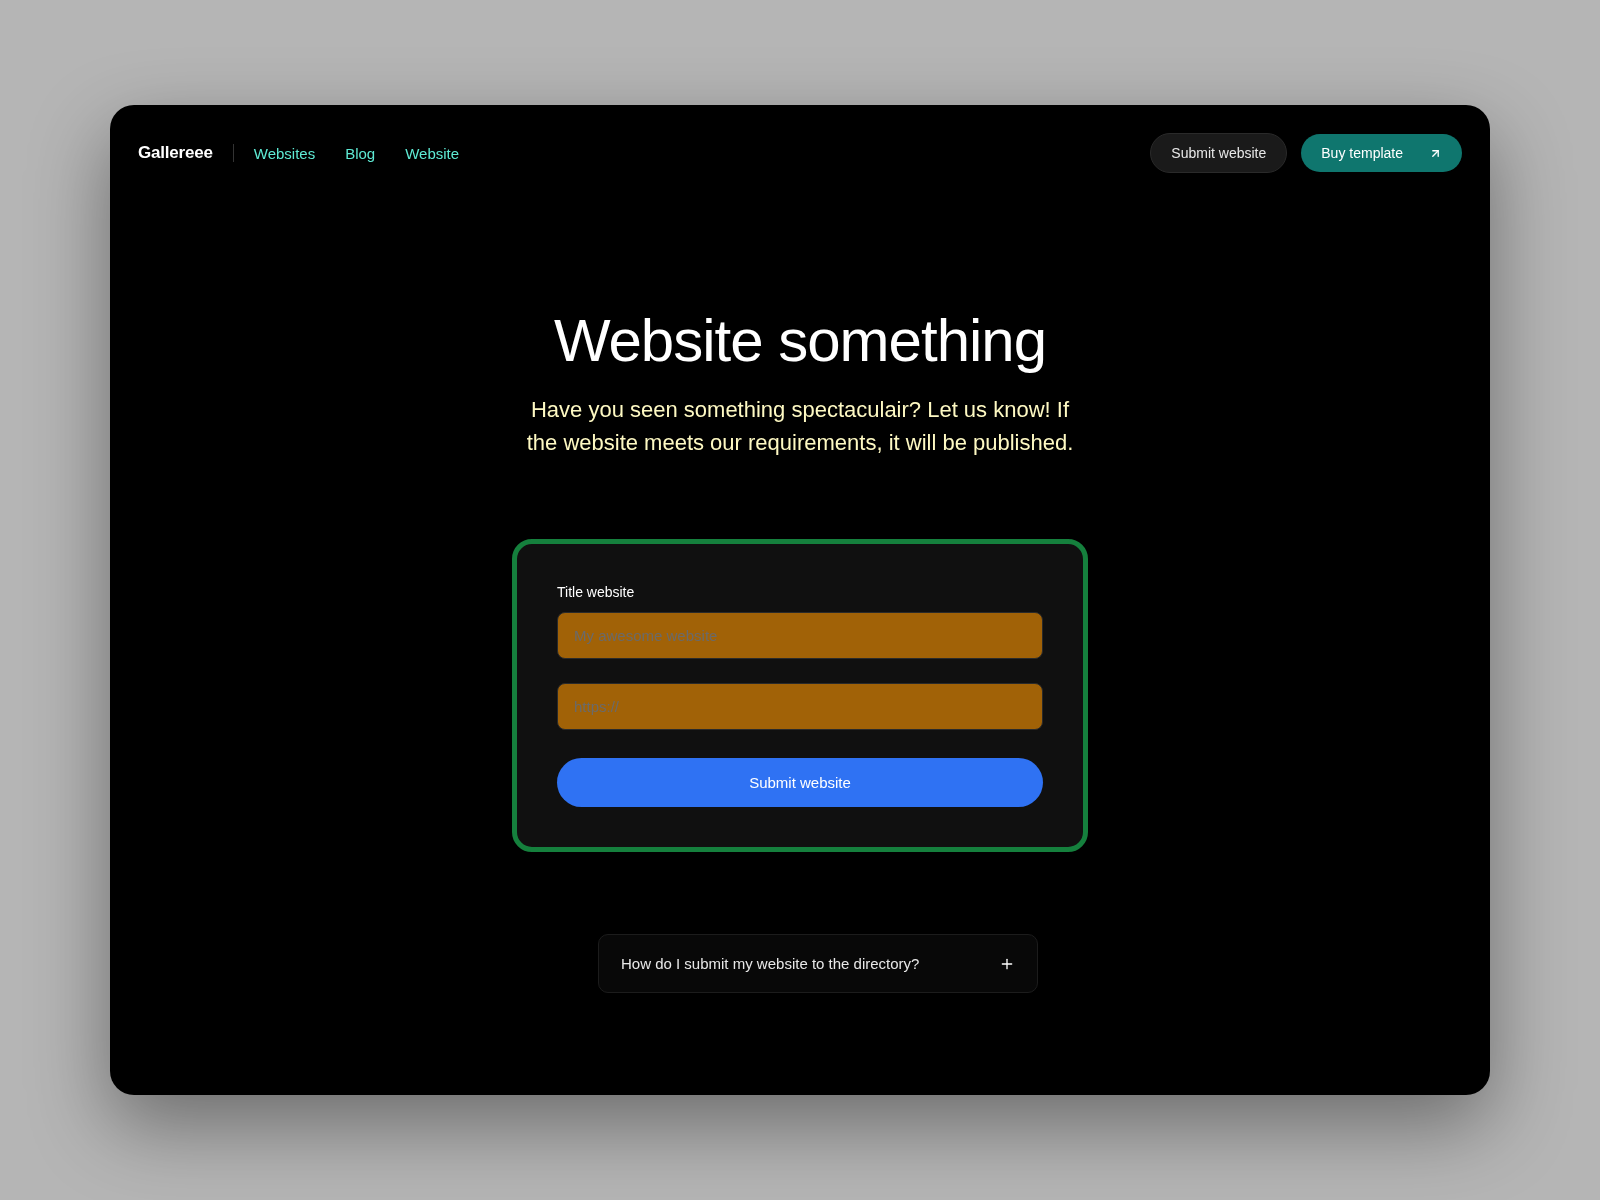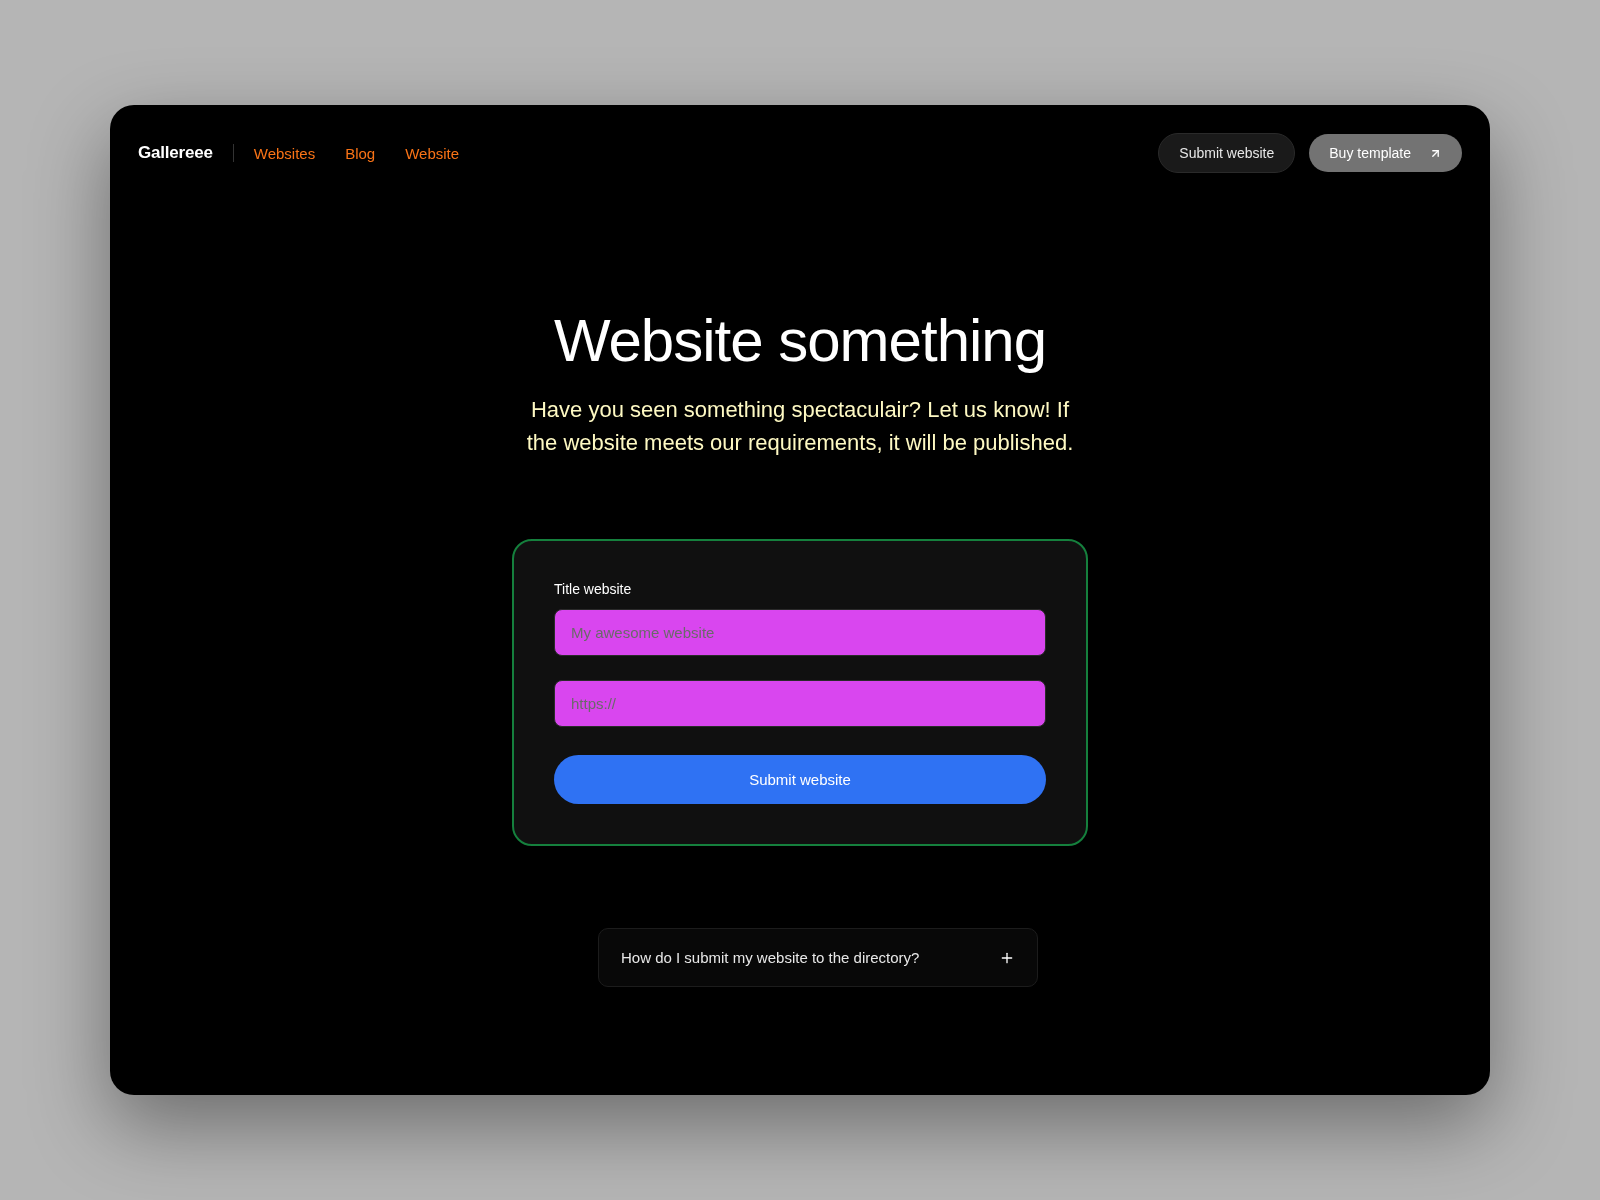--- a/index.html
+++ b/index.html
@@ -52,7 +52,7 @@
       gap: 30px;
     }
     .nav-item {
-      color: #f97316;
+      color: #5eead4;
       font-size: 15px;
       cursor: pointer;
     }

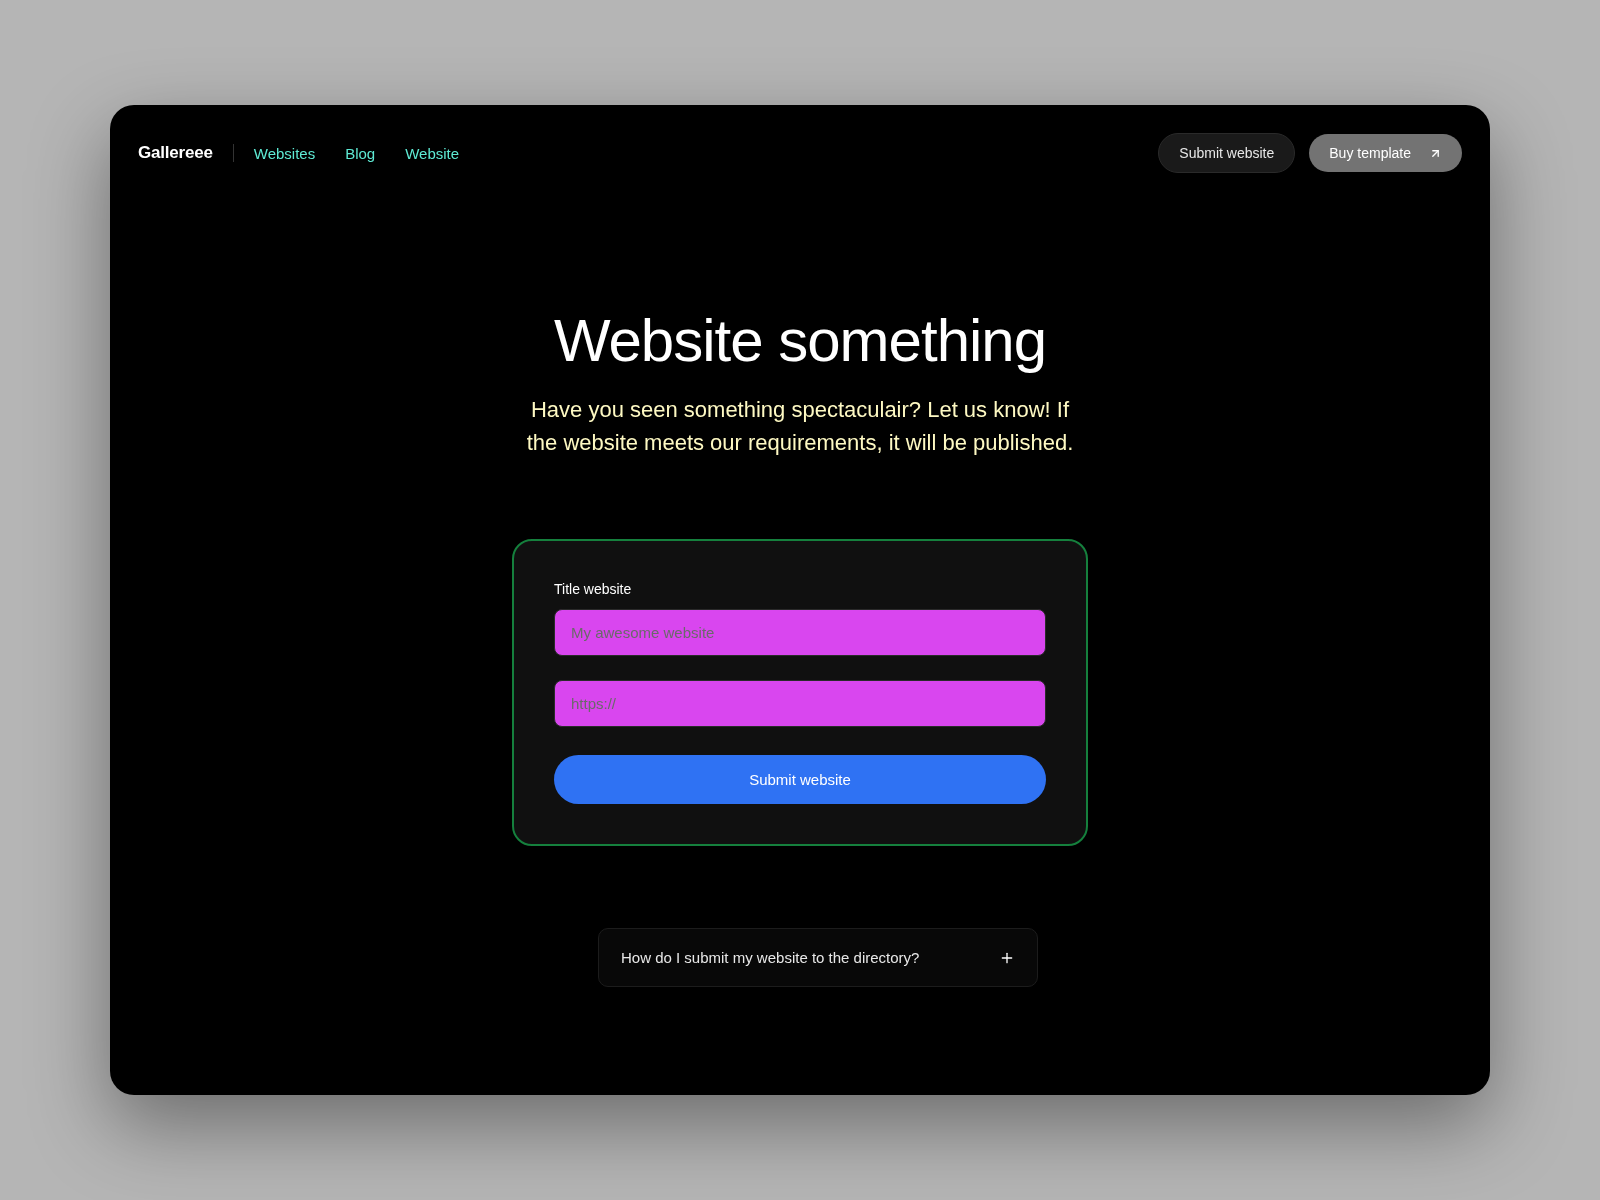--- a/index.html
+++ b/index.html
@@ -71,7 +71,7 @@
       cursor: pointer;
     }
     .btn-primary {
-      background: #737373;
+      background: #0f766e;
       border: none;
       color: #fff;
       font-size: 14px;
@@ -80,7 +80,7 @@
       cursor: pointer;
       display: flex;
       align-items: center;
-      gap: 18px;
+      gap: 26px;
     }
     .btn-primary svg {
       width: 13px;

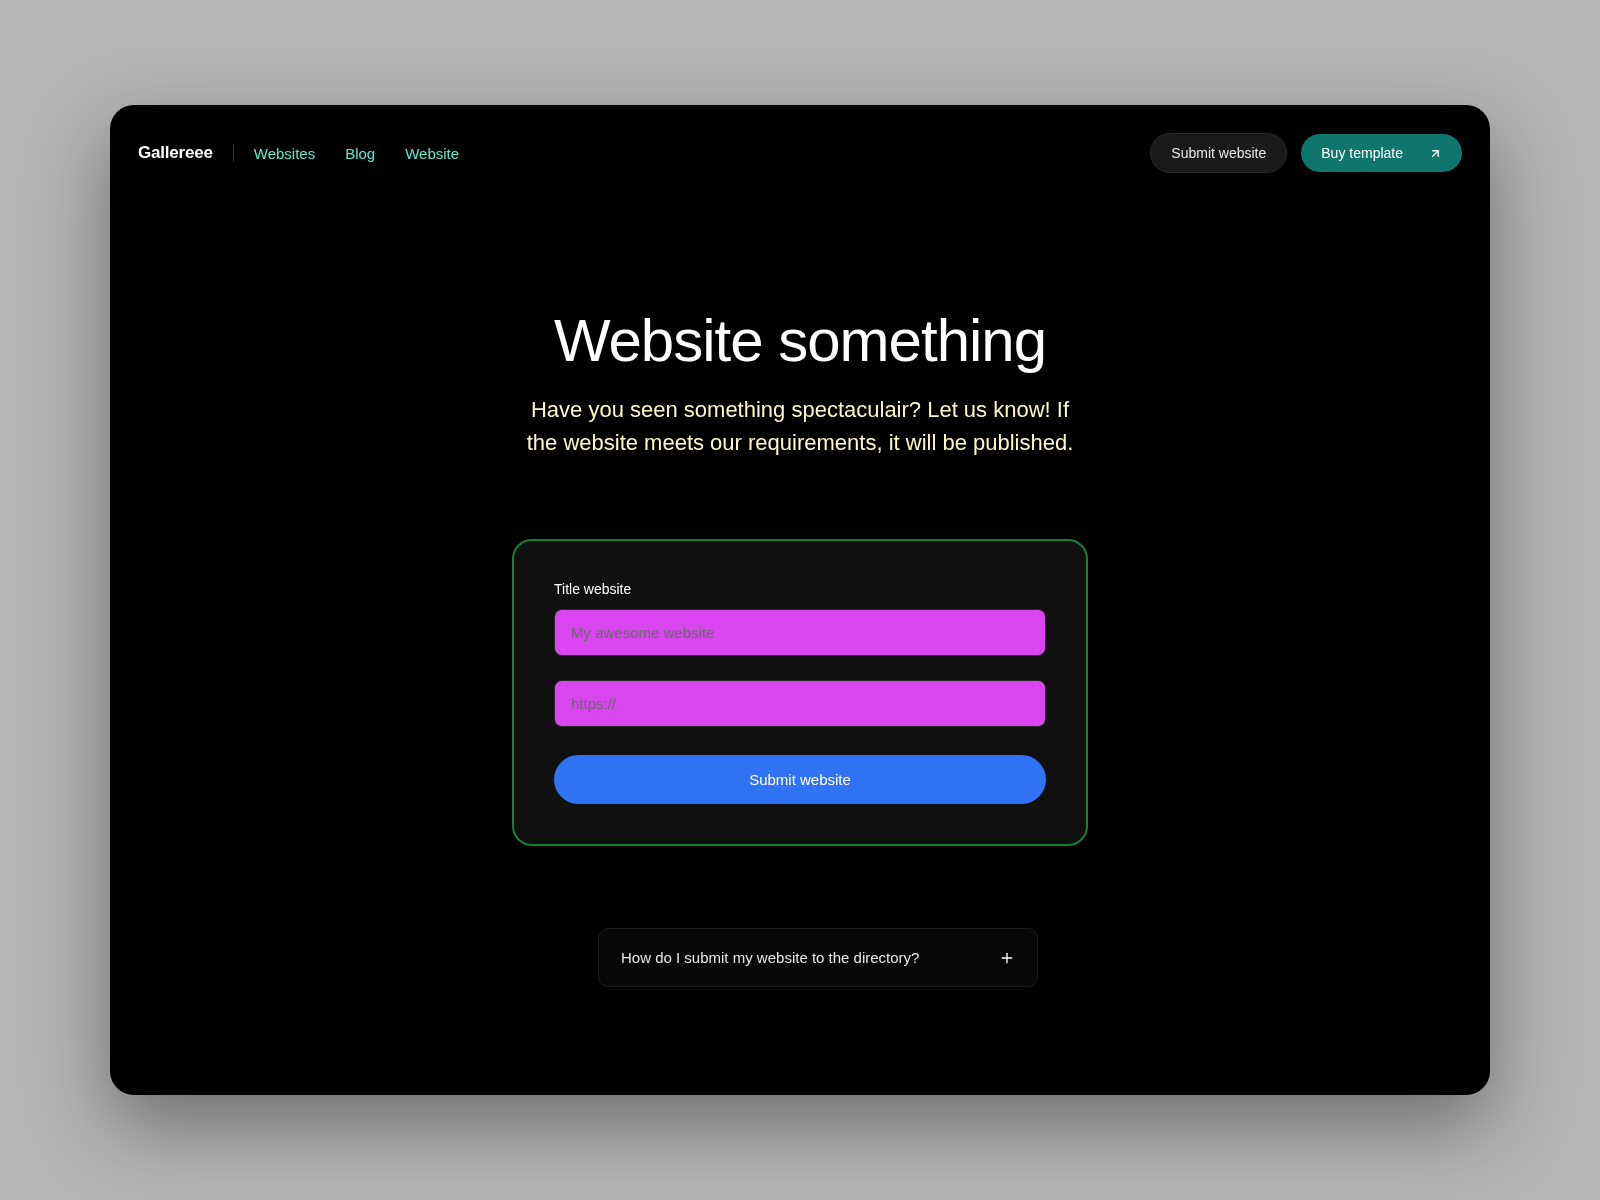--- a/index.html
+++ b/index.html
@@ -110,7 +110,7 @@
       width: 576px;
       margin: 80px auto 0;
       background: #101010;
-      border: 2px solid #15803d;
+      border: 5px solid #15803d;
       border-radius: 20px;
       padding: 40px;
     }

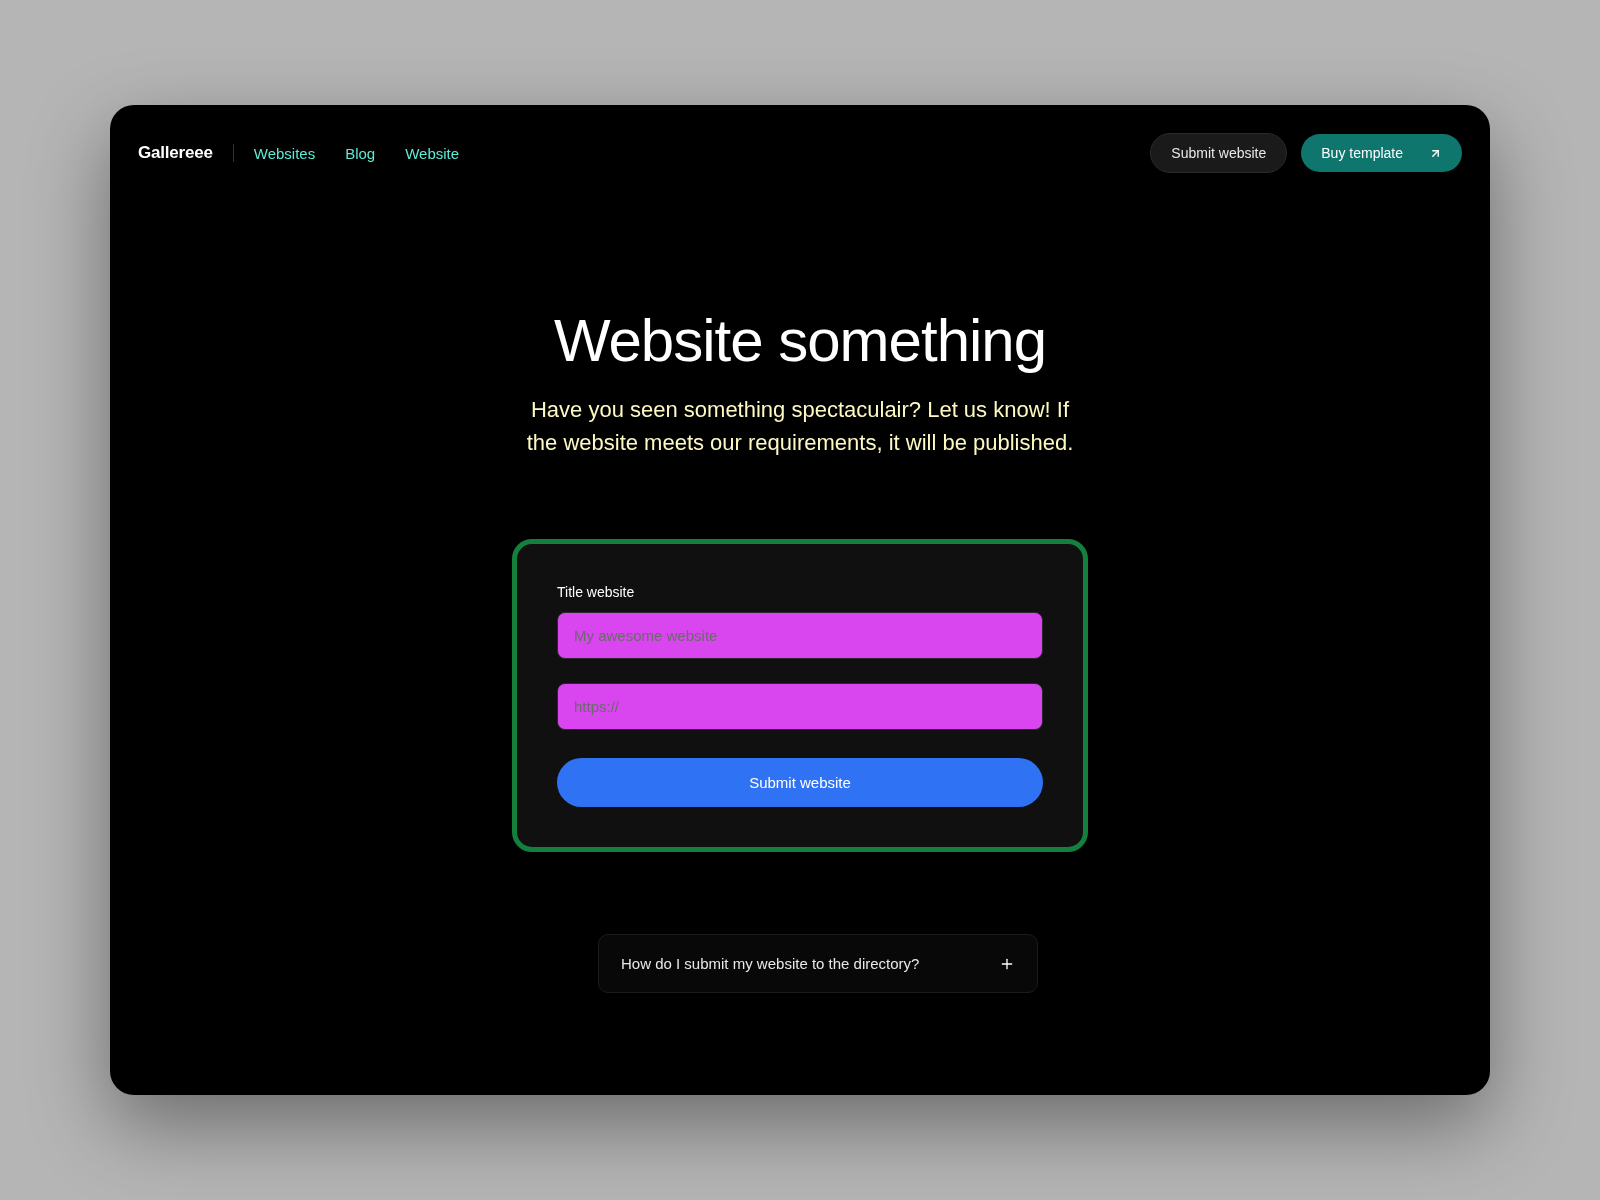--- a/index.html
+++ b/index.html
@@ -129,7 +129,7 @@
     }
     .form-input {
       width: 100%;
-      background: #d946ef;
+      background: #a16207;
       border: 1px solid #2a2a2a;
       border-radius: 8px;
       padding: 14px 16px;

